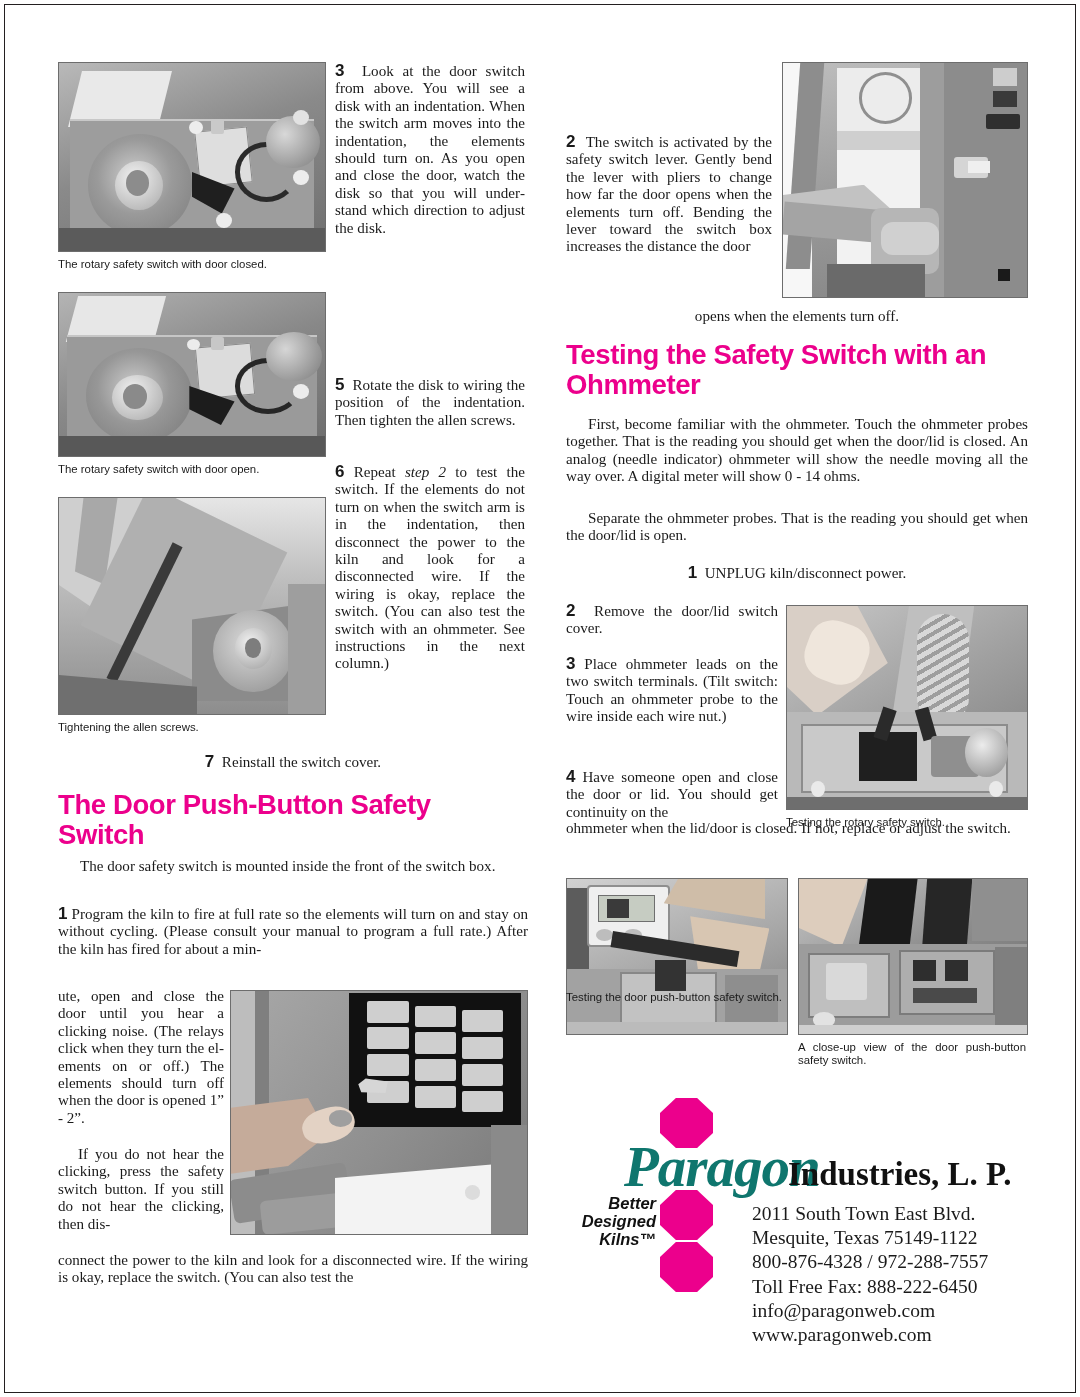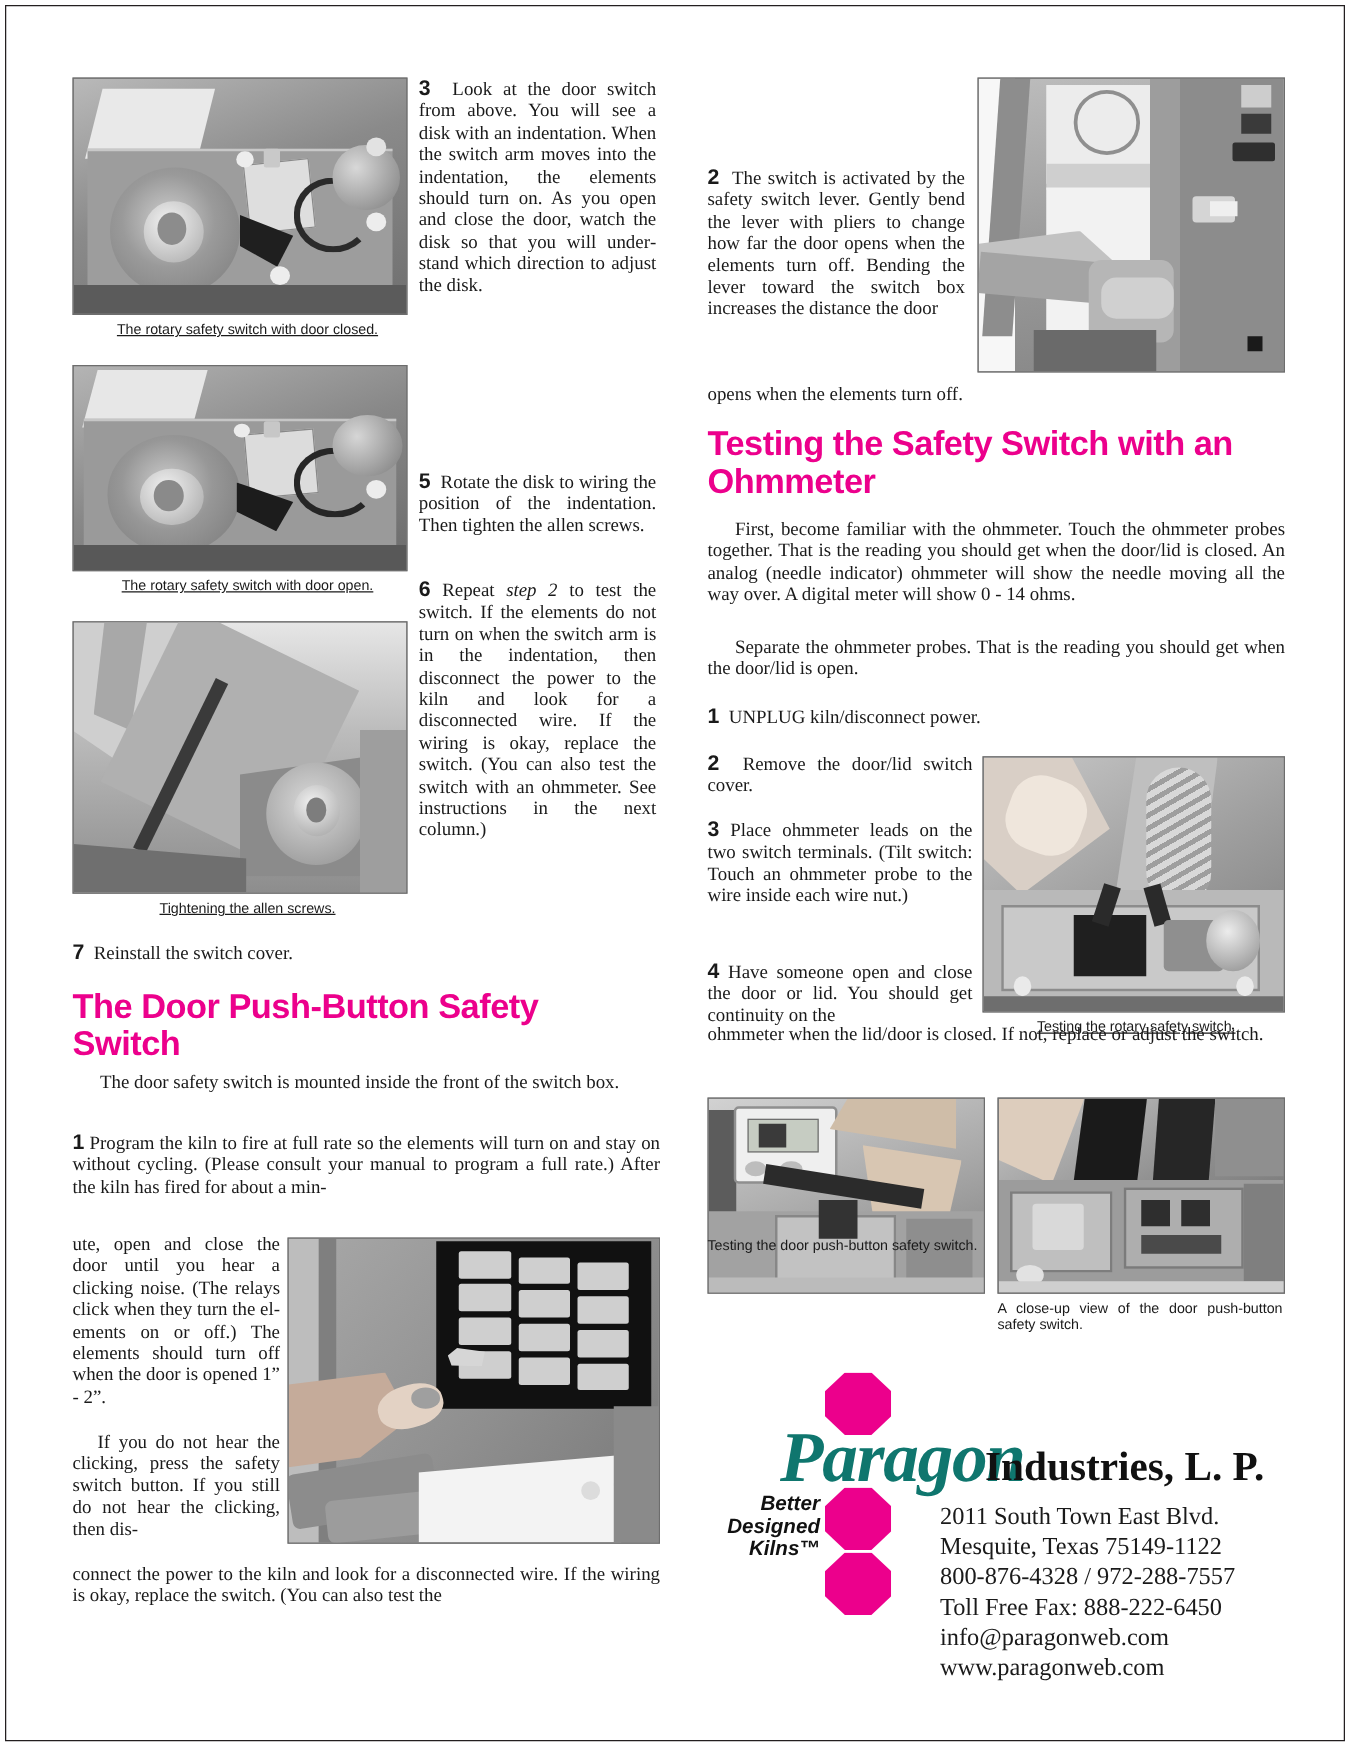--- a/index.html
+++ b/index.html
@@ -46,7 +46,7 @@
     color: #1a1a1a;
     text-align: justify;
   }
-  .caption.nj { text-align: center; text-decoration: underline; }
+  .caption.nj { text-align: left; }
 
   .pink-head {
     font-family: "Liberation Sans", sans-serif;

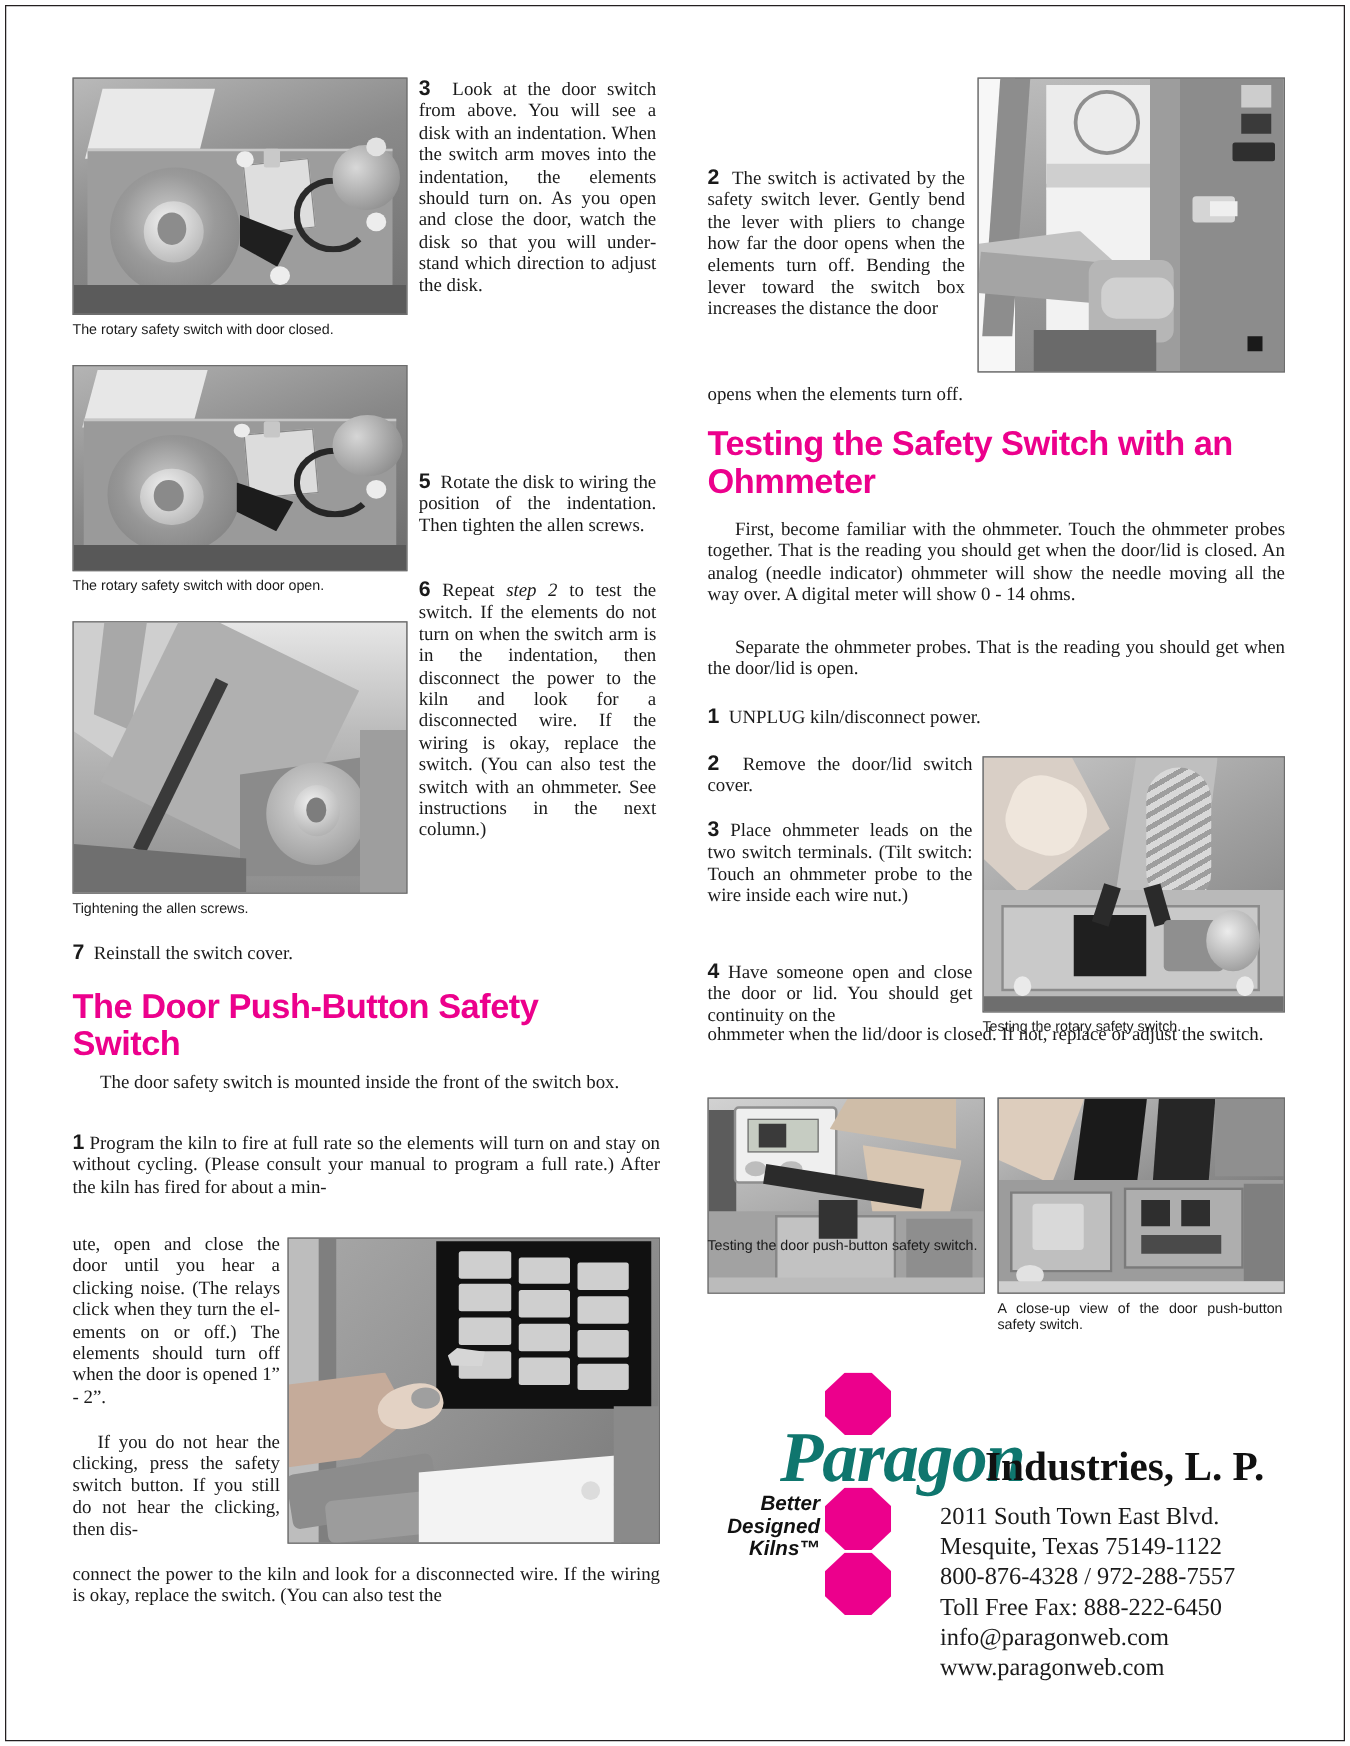--- a/index.html
+++ b/index.html
@@ -31,7 +31,7 @@
     text-justify: inter-word;
     -webkit-hyphens: manual; hyphens: manual;
   }
-  .body-txt.left { text-align: left; }
+  .body-txt.left { text-align: center; }
   .num {
     font-family: "Liberation Sans", sans-serif;
     font-weight: bold;

